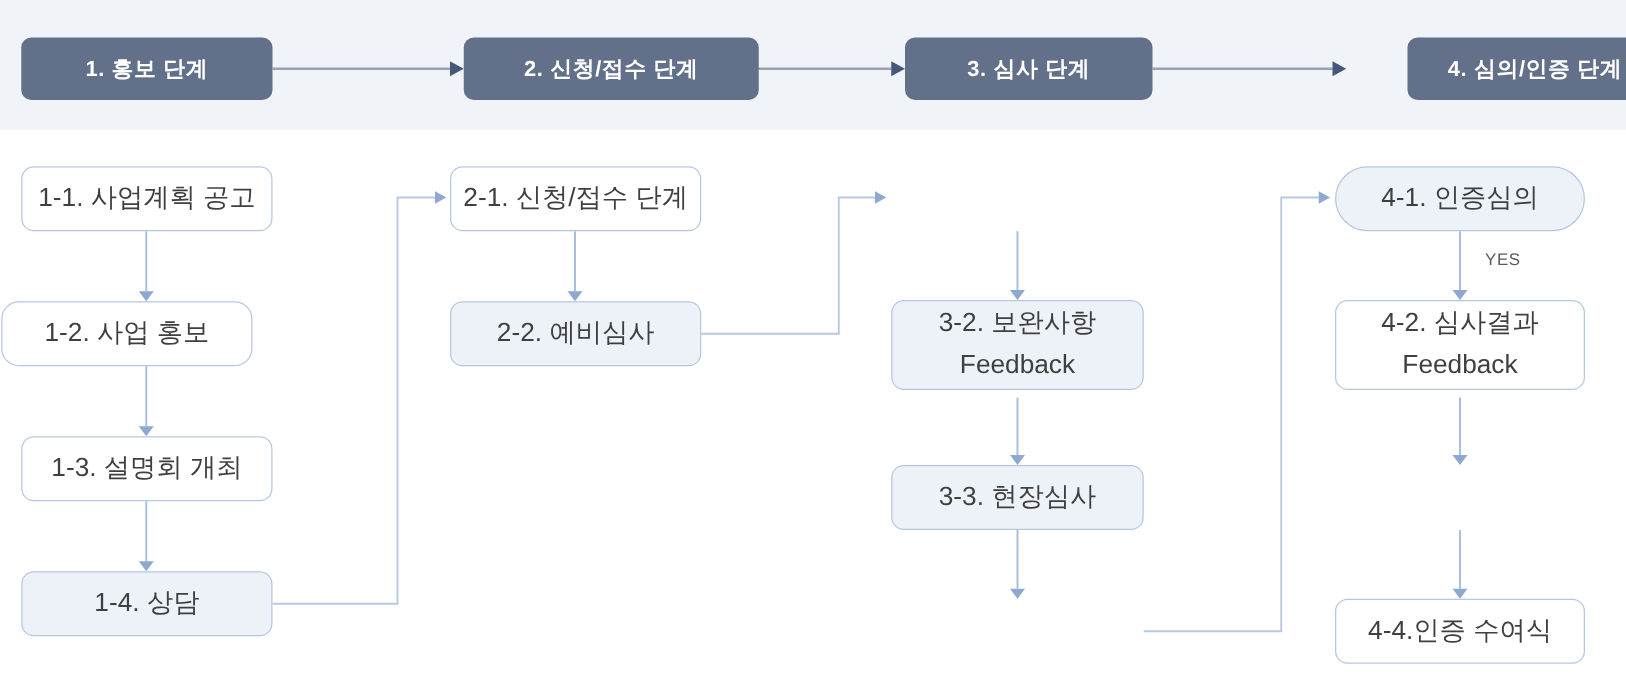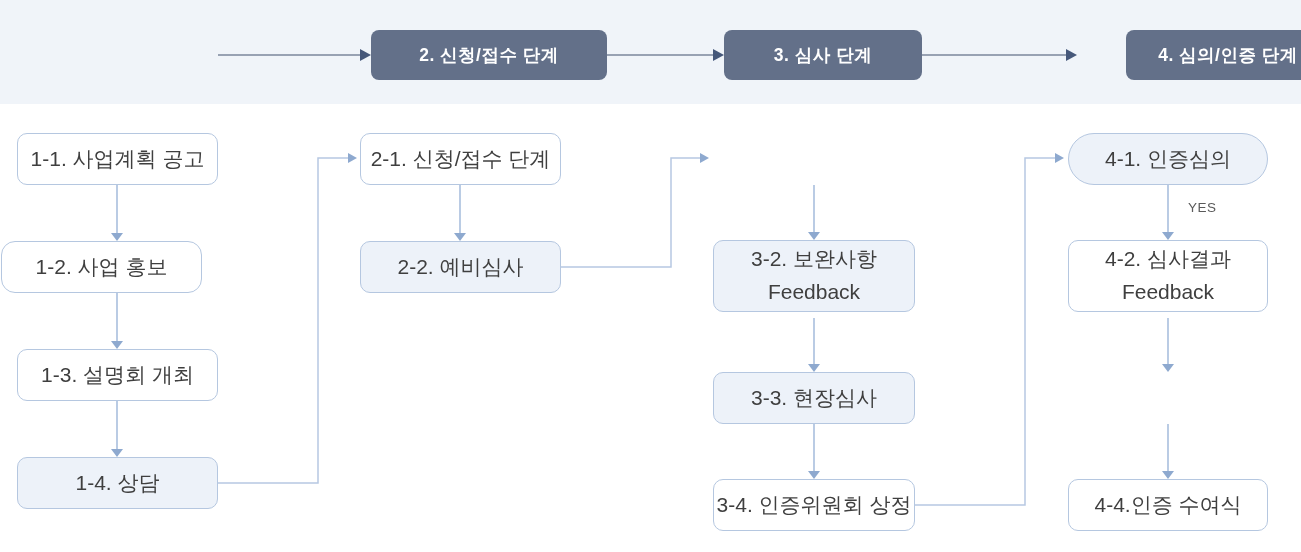--- a/index.html
+++ b/index.html
@@ -163,6 +163,7 @@
     </g>
   </svg>
 
+  <div class="stage-header" style="left:17px; width:201px;">1. 홍보 단계</div>
   <div class="stage-header" style="left:371px; width:236px;">2. 신청/접수 단계</div>
   <div class="stage-header" style="left:724px; width:198px;">3. 심사 단계</div>
   <div class="stage-header" style="left:1126px; width:204px;">4. 심의/인증 단계</div>

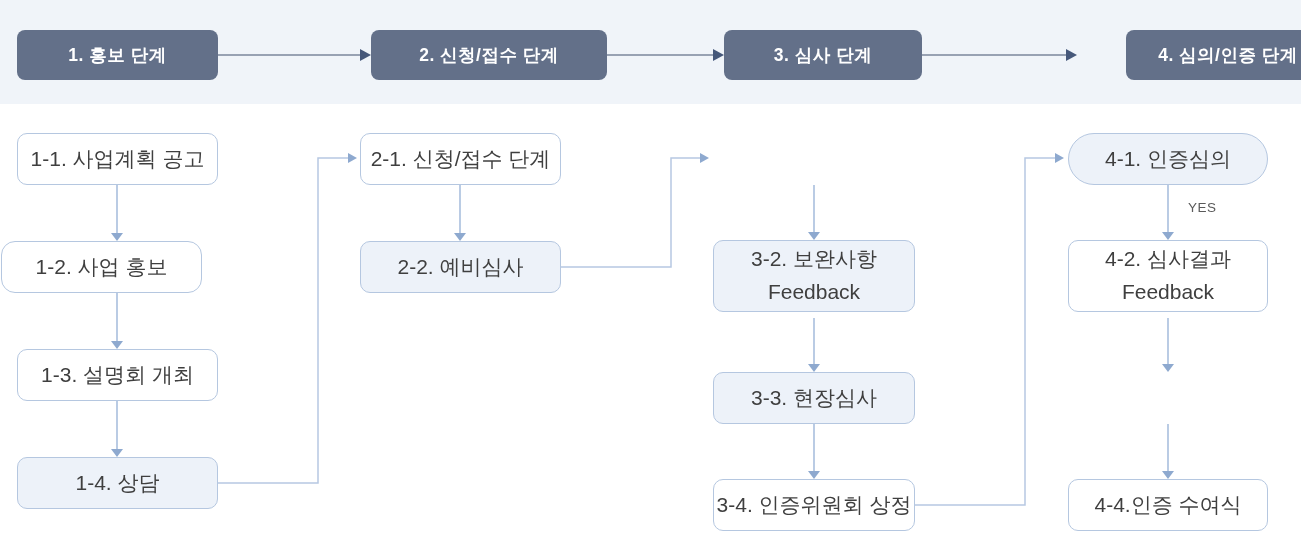--- a/index.html
+++ b/index.html
@@ -179,7 +179,6 @@
   <div class="node light tall" style="left:713px; top:240px; width:202px;">3-2. 보완사항
 Feedback</div>
   <div class="node light" style="left:713px; top:372px; width:202px;">3-3. 현장심사</div>
-  <div class="node" style="left:713px; top:479px; width:202px;">3-4. 인증위원회 상정</div>
 
   <div class="node light pill" style="left:1068px; top:133px; width:200px;">4-1. 인증심의</div>
   <div class="node tall" style="left:1068px; top:240px; width:200px;">4-2. 심사결과

